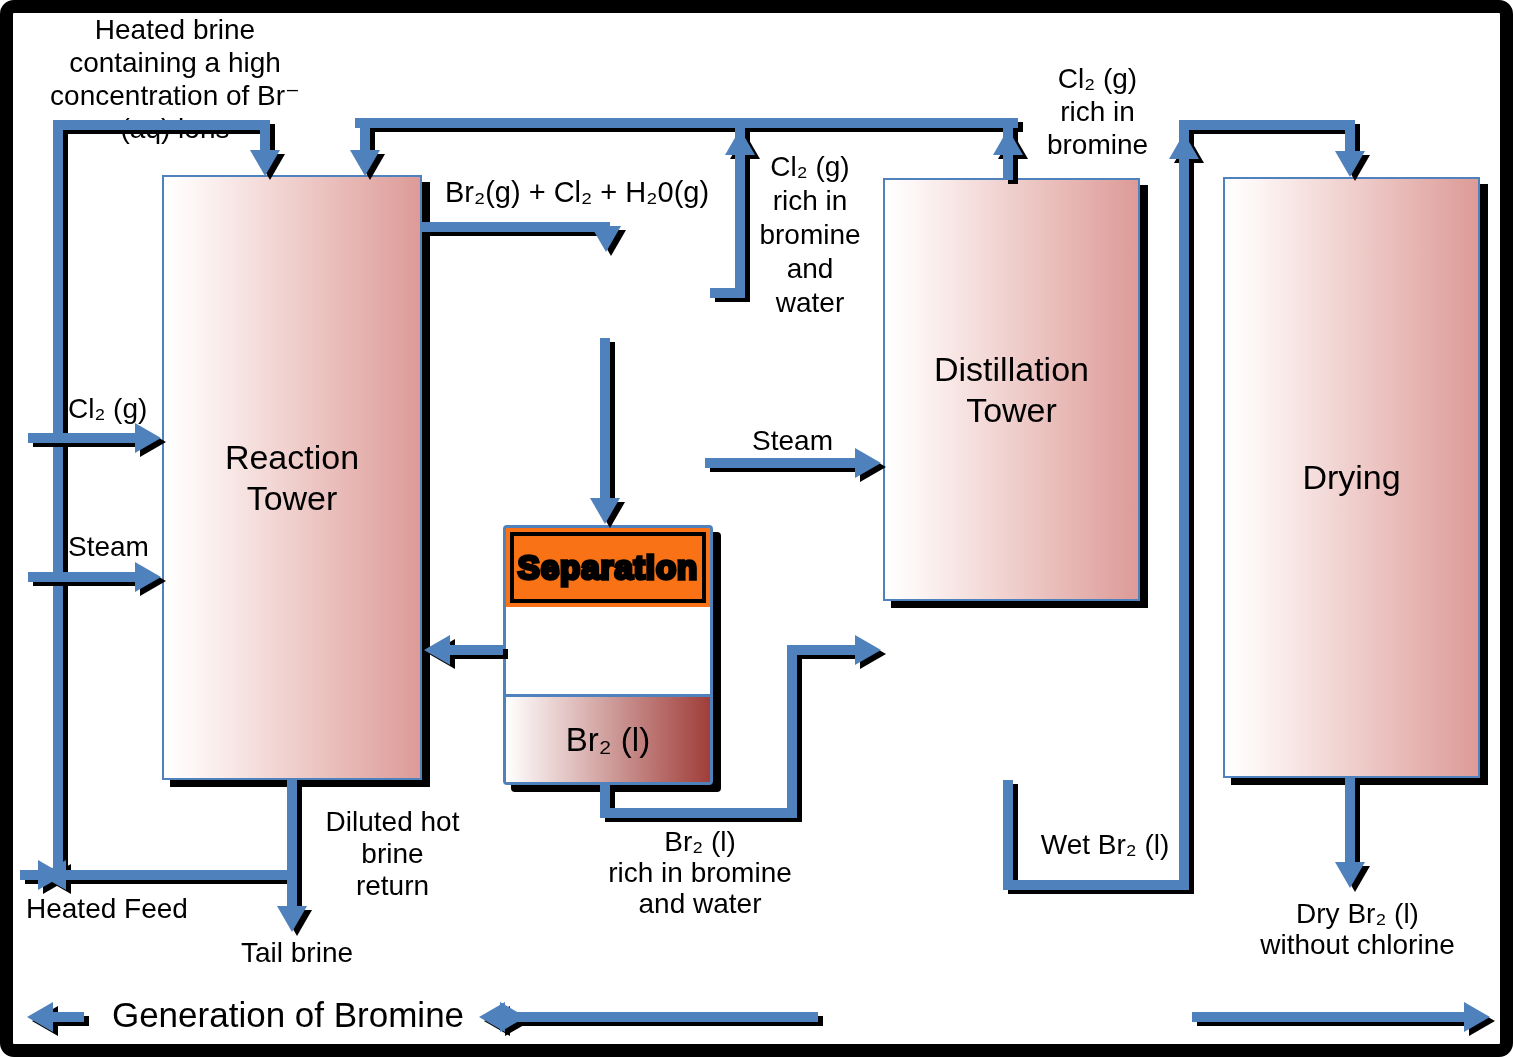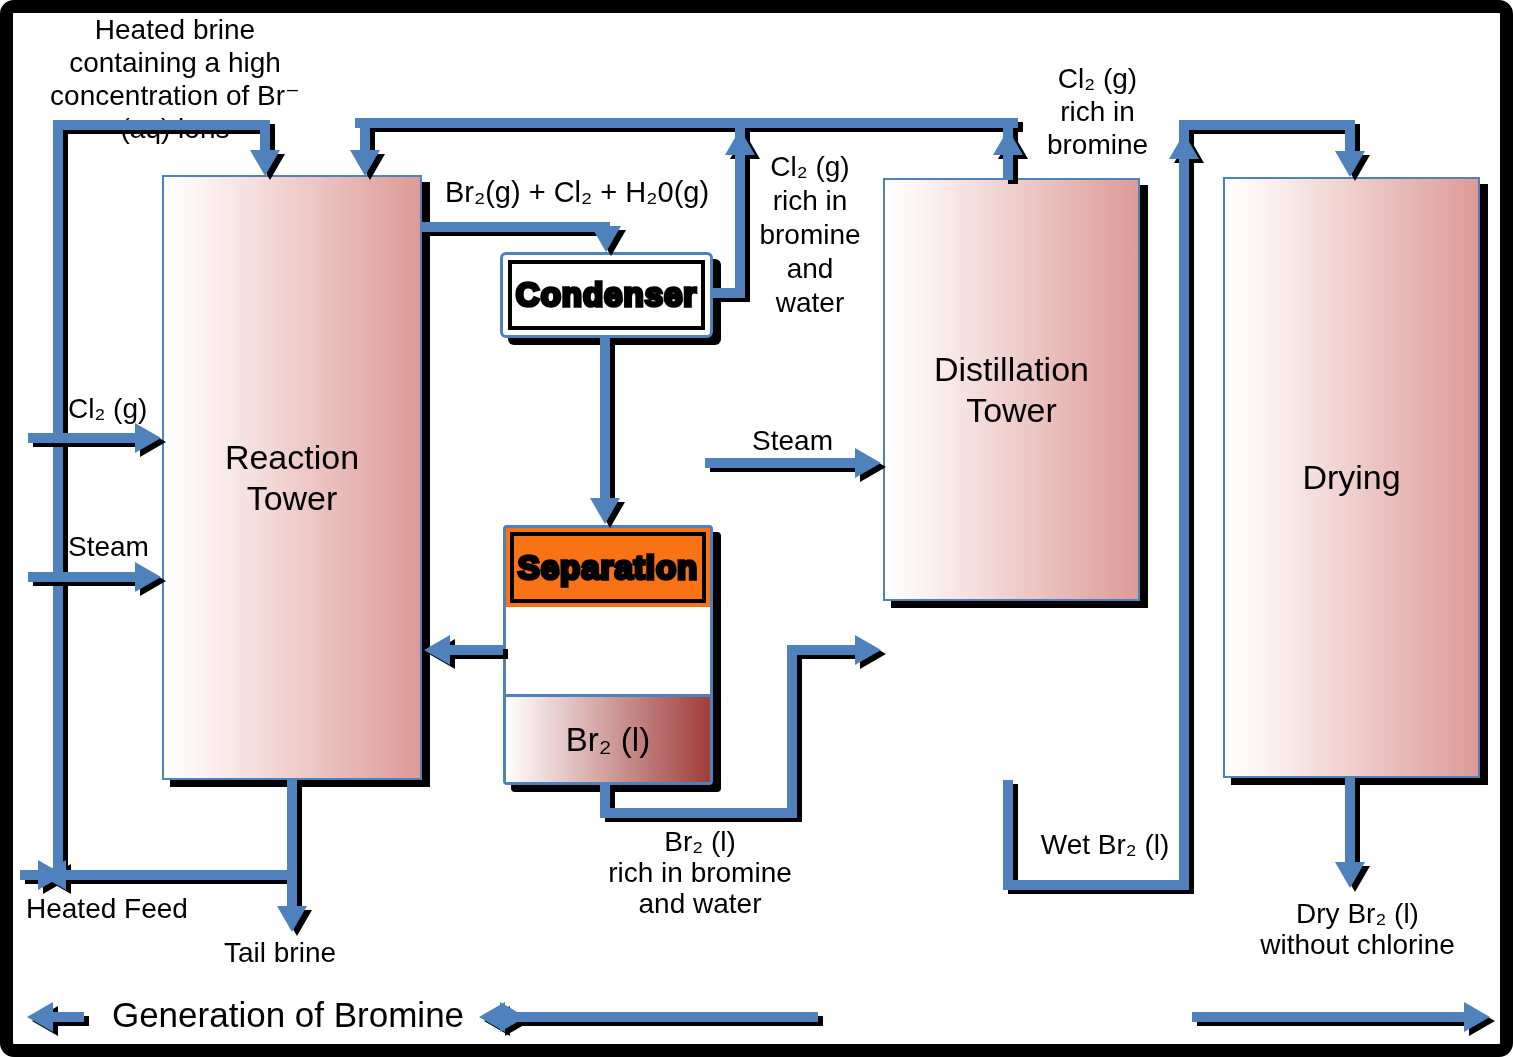--- a/index.html
+++ b/index.html
@@ -82,11 +82,6 @@
     <span>Drying</span>
   </div>
 
-  <div class="unit" style="left:487px;top:239px;width:213px;height:86px;">
-    <div class="unit-inner">
-      <span class="heavy">Condenser</span>
-    </div>
-  </div>
 
   <div class="unit" style="left:490px;top:512px;width:210px;height:260px;border-radius:4px;">
     <div class="sep-head">

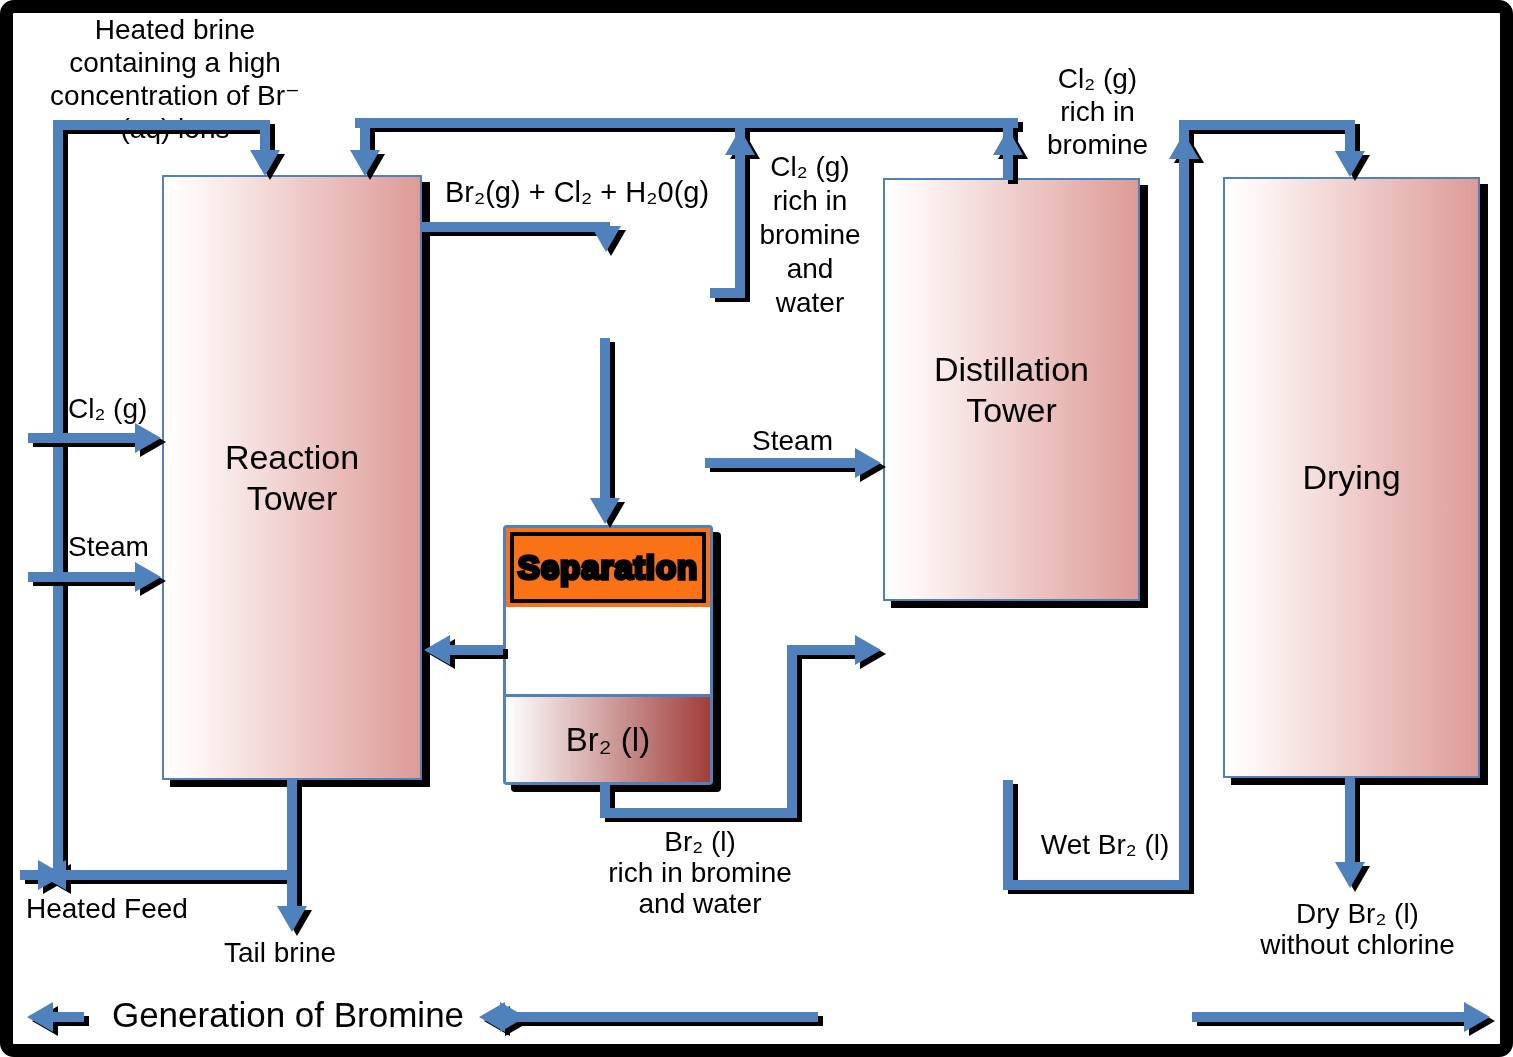--- a/index.html
+++ b/index.html
@@ -195,6 +195,9 @@
 
   <div class="lbl" style="left:13px;top:879px;">Heated Feed</div>
 
+  <div class="lbl ctr" style="left:297px;top:793px;width:165px;line-height:32px;">Diluted hot
+brine
+return</div>
 
   <div class="lbl ctr" style="left:167px;top:923px;width:200px;">Tail brine</div>
 

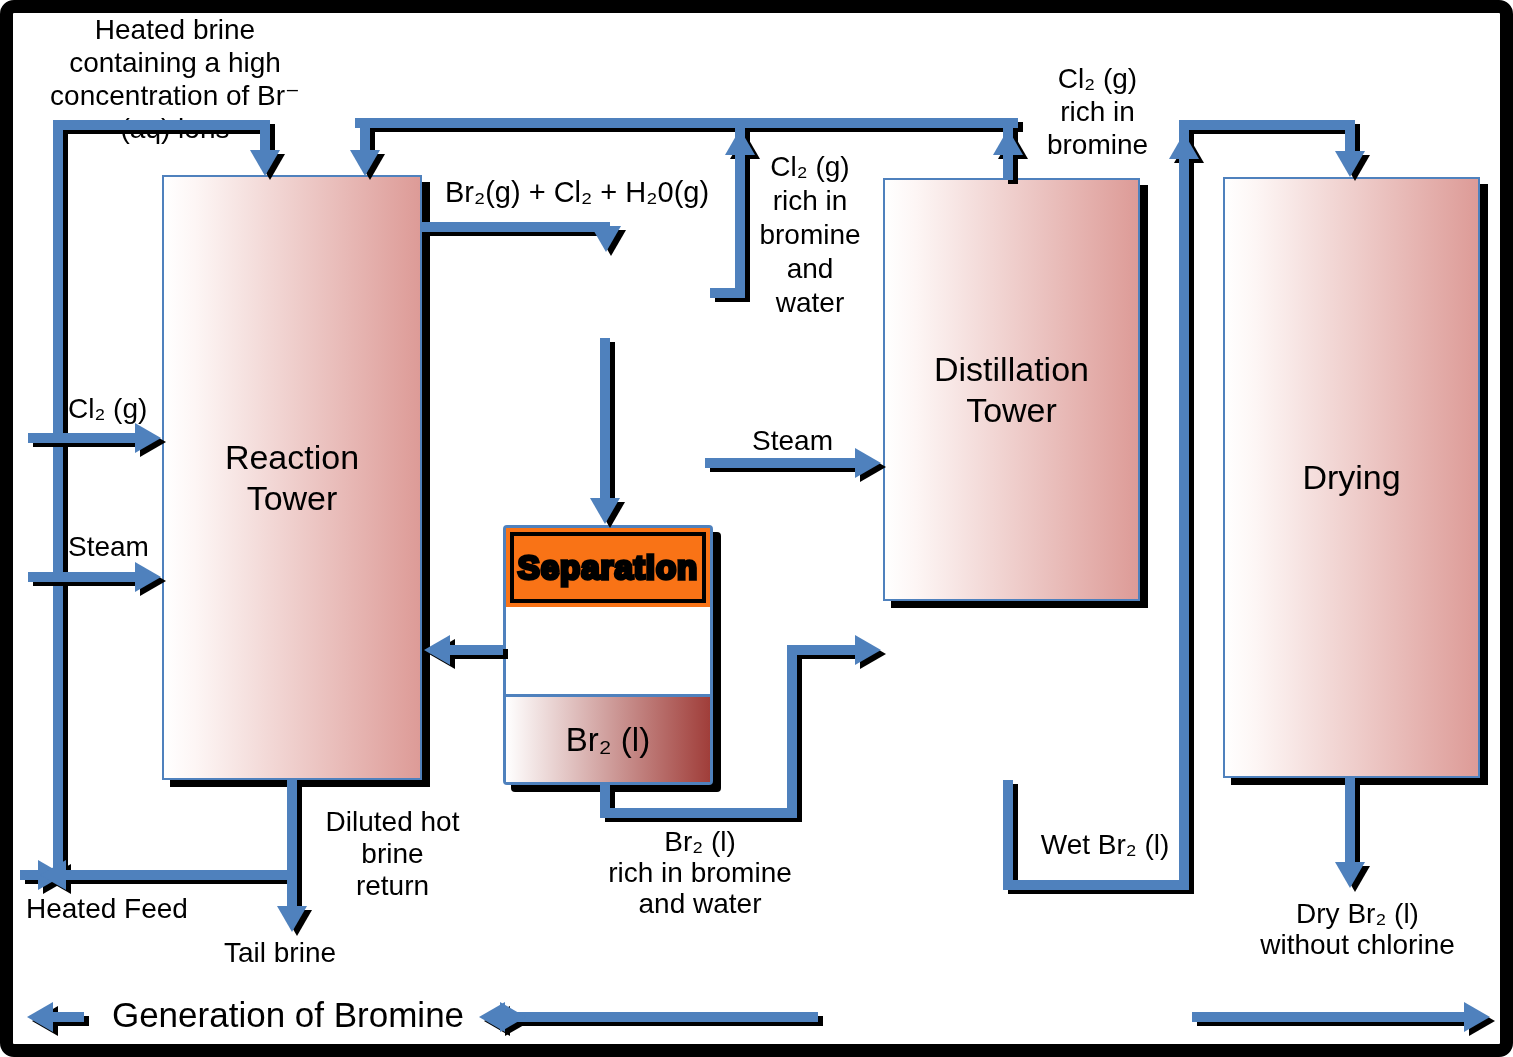--- a/index.html
+++ b/index.html
@@ -199,7 +199,7 @@
 brine
 return</div>
 
-  <div class="lbl ctr" style="left:167px;top:923px;width:200px;">Tail brine</div>
+  <div class="lbl ctr" style="left:184px;top:923px;width:200px;">Tail brine</div>
 
   <div class="lbl ctr" style="left:430px;top:163px;width:268px;font-size:29px;">Br₂(g) + Cl₂ + H₂0(g)</div>
 

